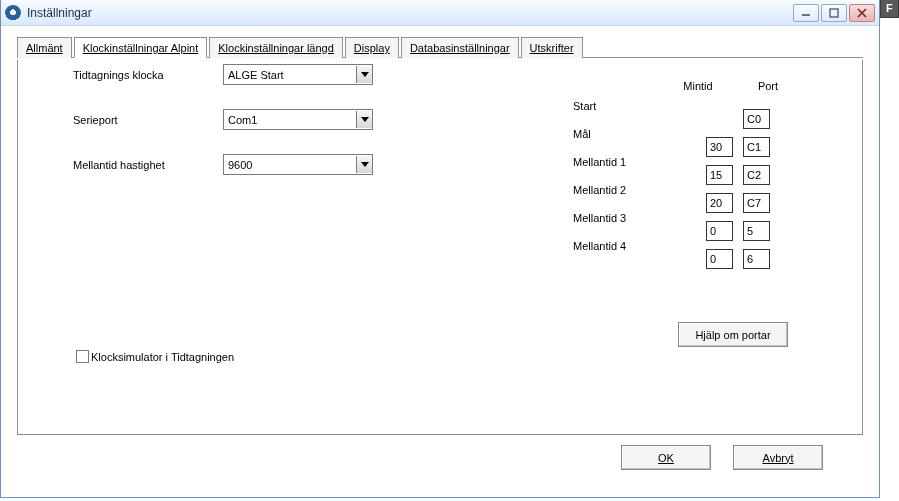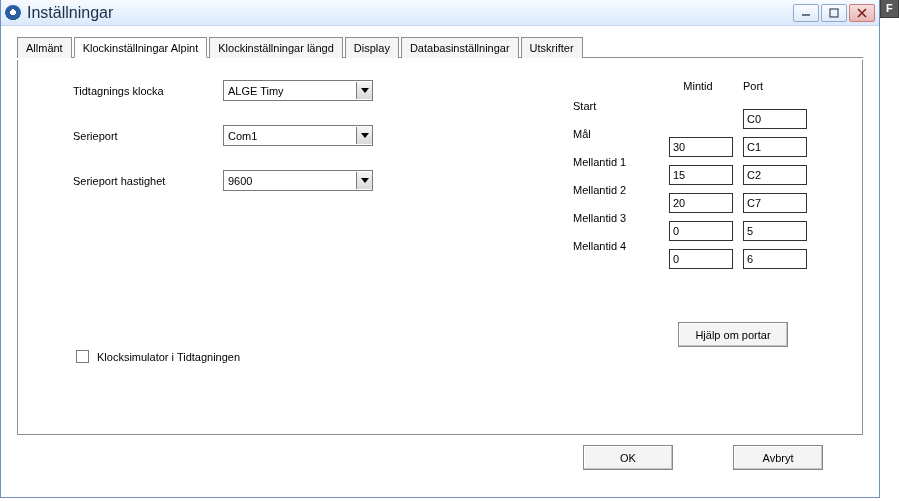--- a/index.html
+++ b/index.html
@@ -39,7 +39,7 @@
     .title-text {
       flex: 1;
       color: #1b2e49;
-      font-size: 16px;
+      font-size: 12px;
     }
     .win-btns { display: flex; gap: 2px; }
     .win-btn {

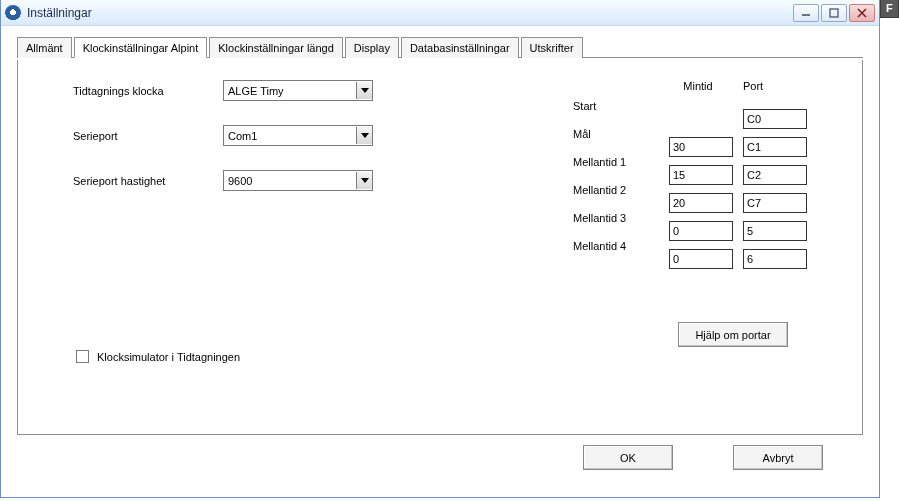--- a/index.html
+++ b/index.html
@@ -65,7 +65,7 @@
       border: 1px solid #3a3a3a;
     }
 
-    .content { padding: 10px 16px; }
+    .content { padding: 10px 16px; text-decoration: underline; }
     .tabs {
       display: flex;
       border-bottom: 1px solid #8f8f8f;

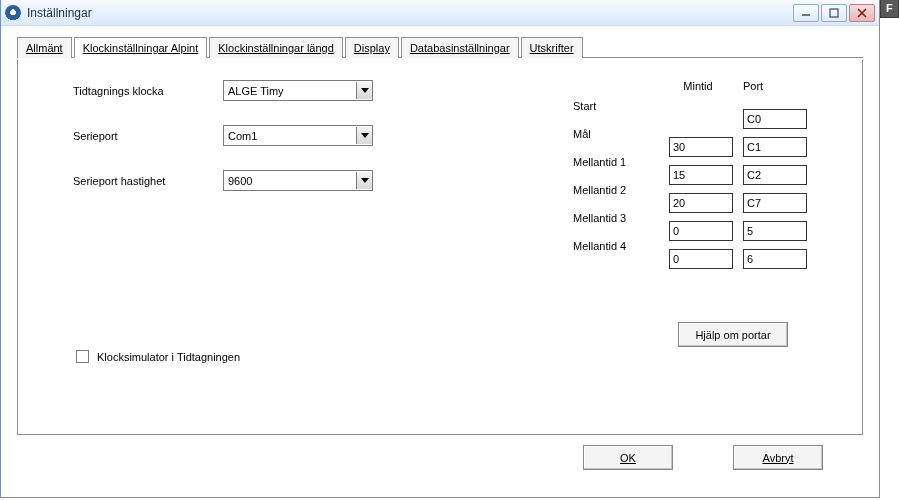--- a/index.html
+++ b/index.html
@@ -95,7 +95,7 @@
       background: #fff;
     }
     .form-left {
-      position: absolute; left: 55px; top: 20px;
+      position: absolute; left: 55px; top: 4px;
     }
     .row { display: flex; align-items: center; margin-bottom: 24px; }
     .row-label { width: 150px; }

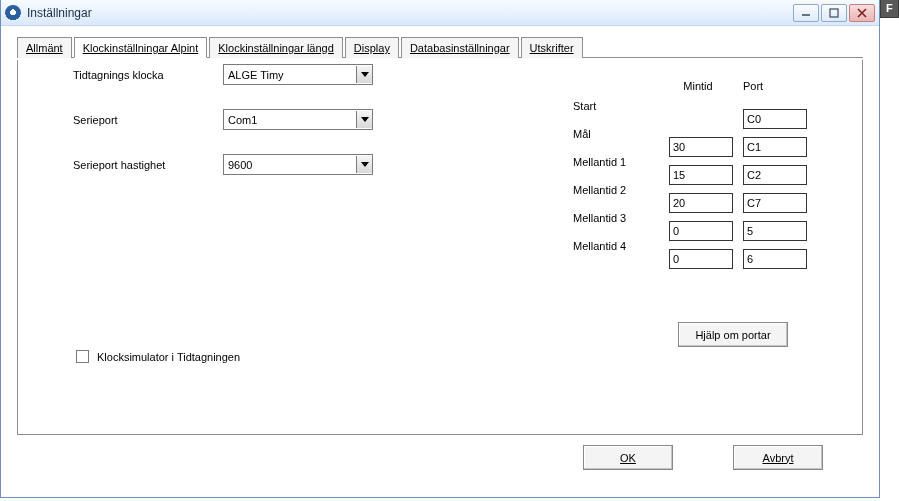--- a/index.html
+++ b/index.html
@@ -200,7 +200,7 @@
         <div class="row">
           <span class="row-label">Tidtagnings klocka</span>
           <div class="combo">
-            <span>ALGE Timy</span>
+            <span>ALGE Start</span>
             <span class="combo-btn">
               <svg viewBox="0 0 8 5">
                   <path d="M0 0 L4 5 L8 0 Z" fill="#000"></path>

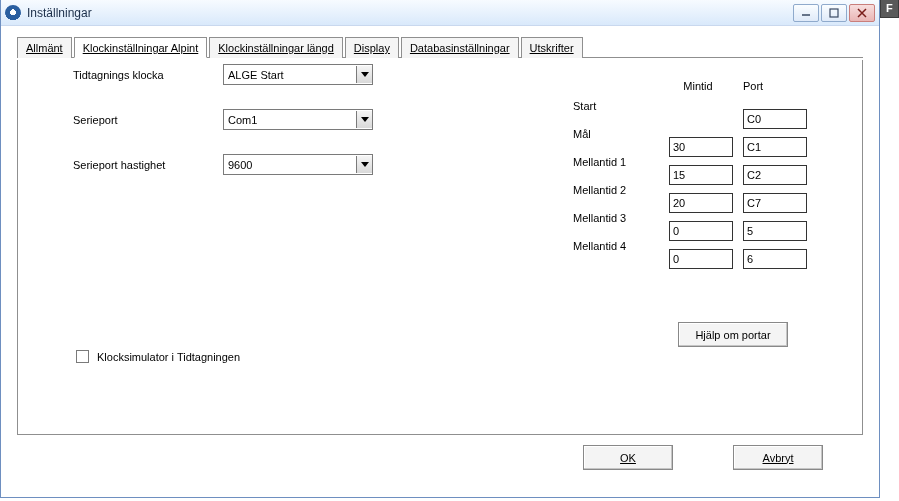--- a/index.html
+++ b/index.html
@@ -241,7 +241,7 @@
         <div class="gh">
           <span class="cell-lab"></span>
           <span class="cell cell-m" style="justify-content:center">Mintid</span>
-          <span class="cell cell-p" style="">Port</span>
+          <span class="cell cell-p" style="text-align:center">Port</span>
         </div>
 
         <div class="gr">

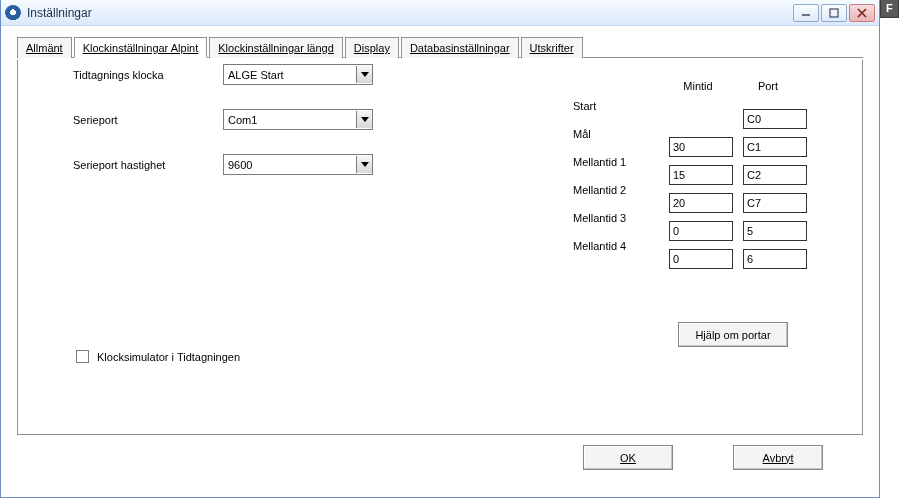--- a/index.html
+++ b/index.html
@@ -135,7 +135,7 @@
     .cell-m { width: 70px; margin-right: 10px; display: flex; justify-content: flex-end; }
     .cell-p { width: 50px; }
     .tinput {
-      width: 64px; height: 20px;
+      width: 27px; height: 20px;
       border: 1px solid #333; background: #fff;
       padding: 0 3px; font: inherit; margin-top: 26px;
     }

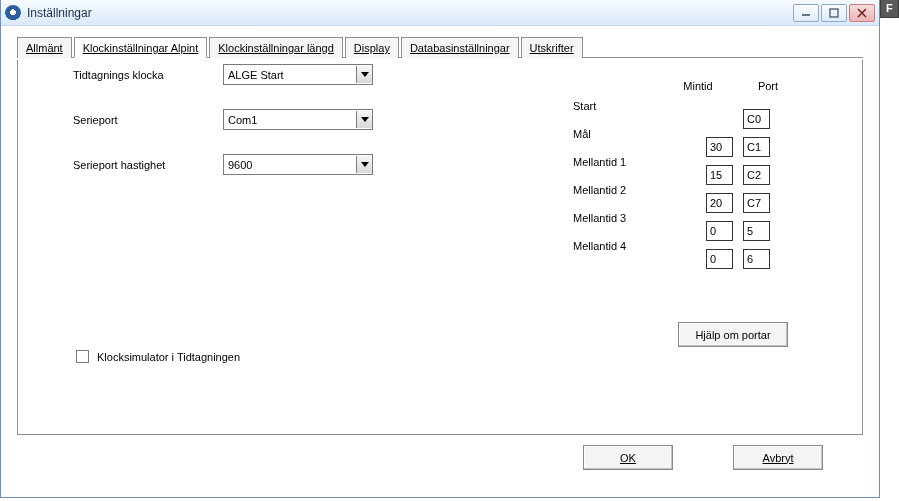--- a/index.html
+++ b/index.html
@@ -220,7 +220,7 @@
           </div>
         </div>
         <div class="row">
-          <span class="row-label">Serieport hastighet</span>
+          <span class="row-label">Mellantid hastighet</span>
           <div class="combo">
             <span>9600</span>
             <span class="combo-btn">

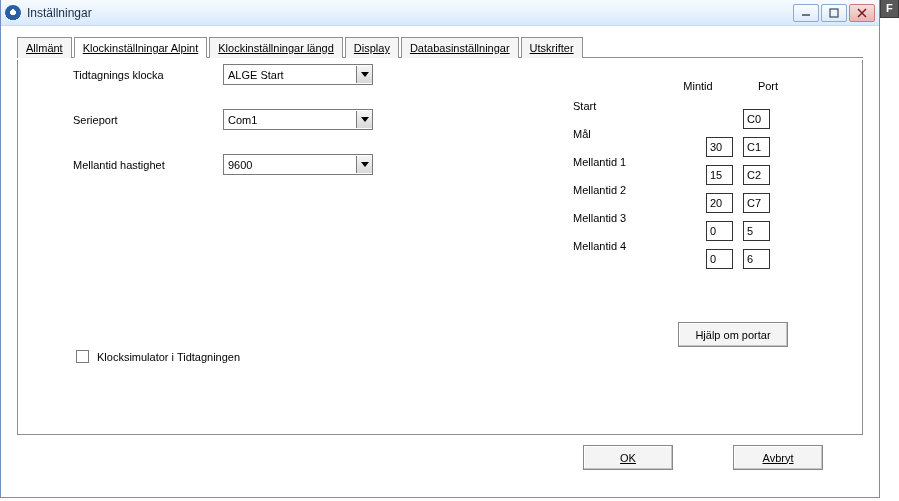--- a/index.html
+++ b/index.html
@@ -118,7 +118,7 @@
 
     .checkbox-row {
       position: absolute; left: 58px; top: 290px;
-      display: flex; align-items: center; gap: 8px;
+      display: flex; align-items: center; gap: 2px;
     }
     .chk {
       width: 13px; height: 13px;

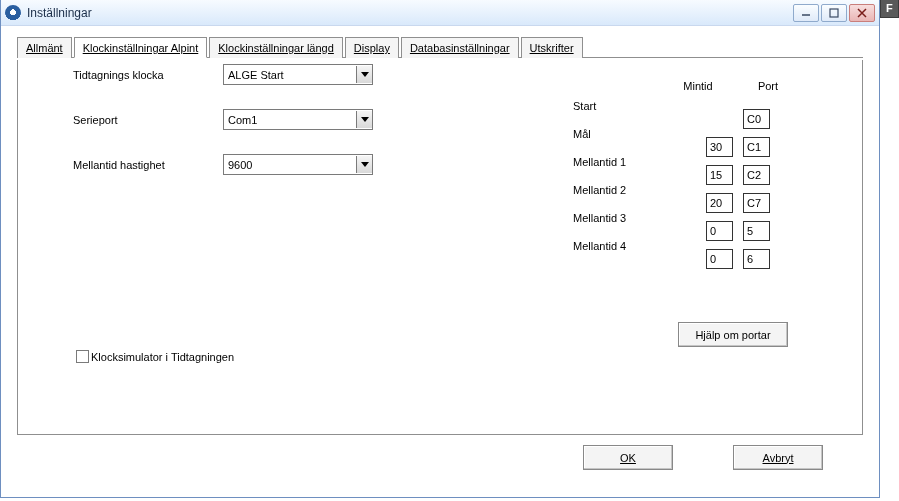--- a/index.html
+++ b/index.html
@@ -154,7 +154,7 @@
     }
     .footer {
       display: flex; justify-content: flex-end;
-      gap: 60px;
+      gap: 22px;
       padding: 10px 40px 0 0;
     }
   </style>

